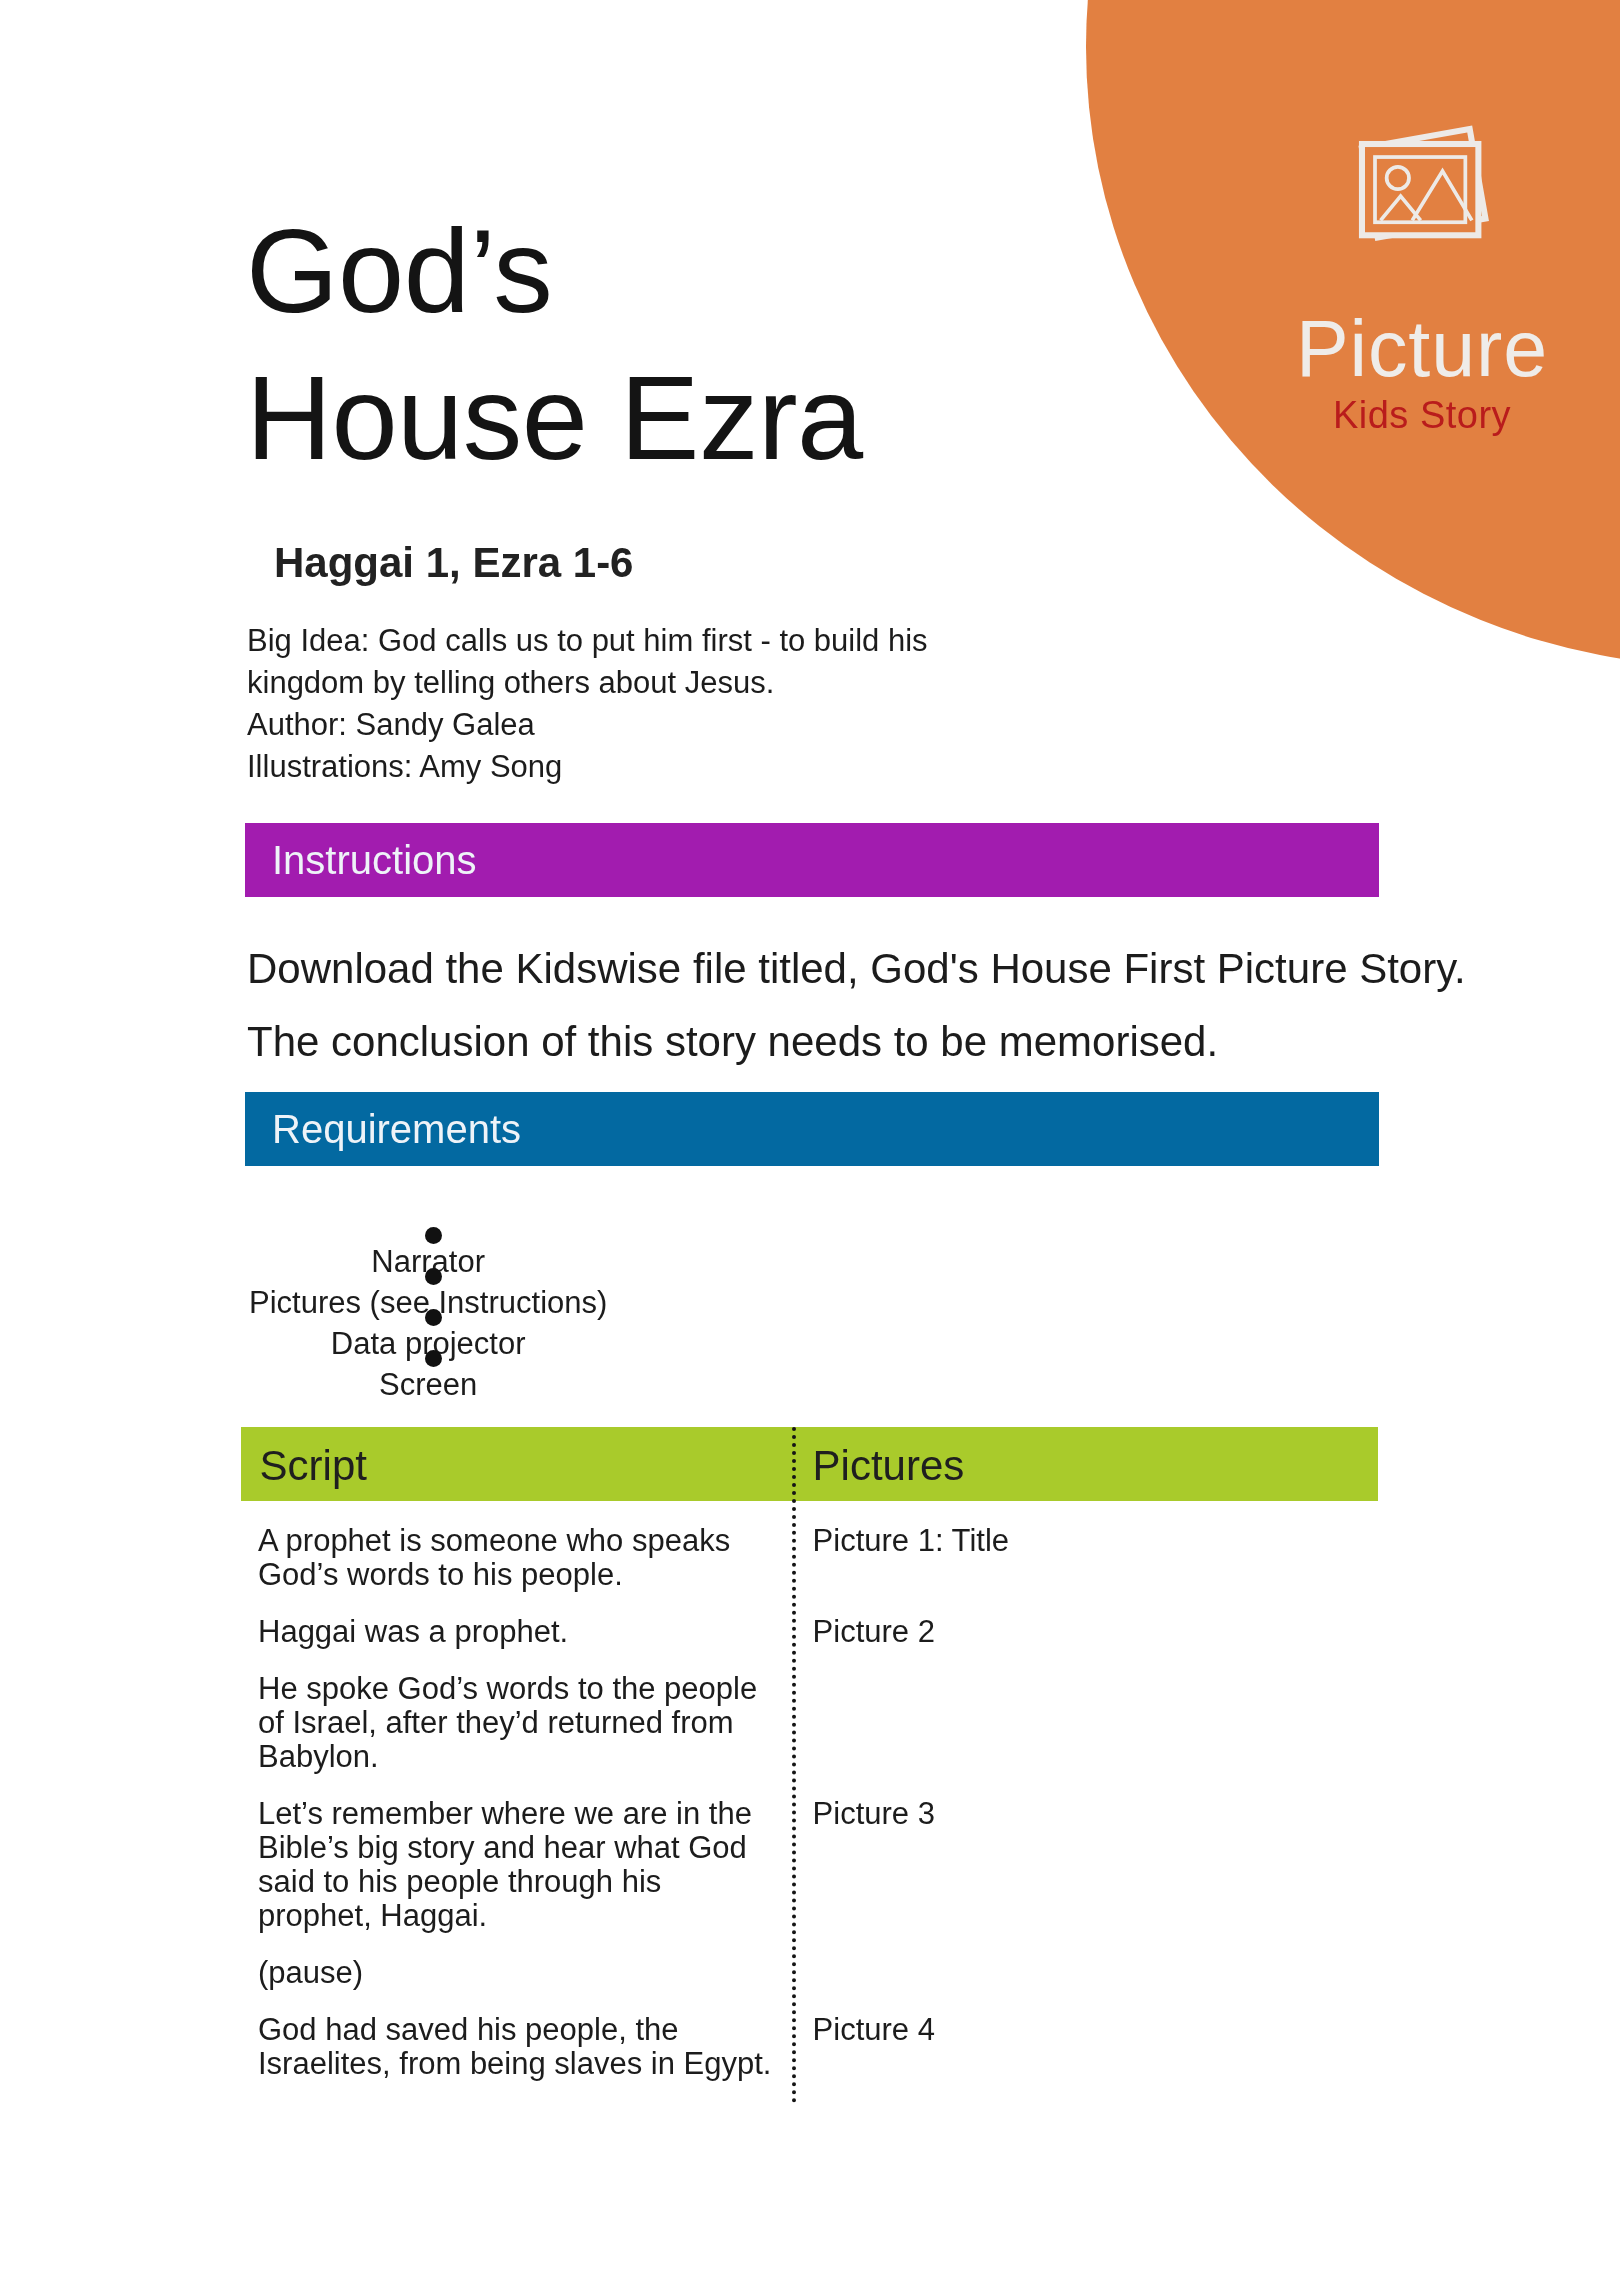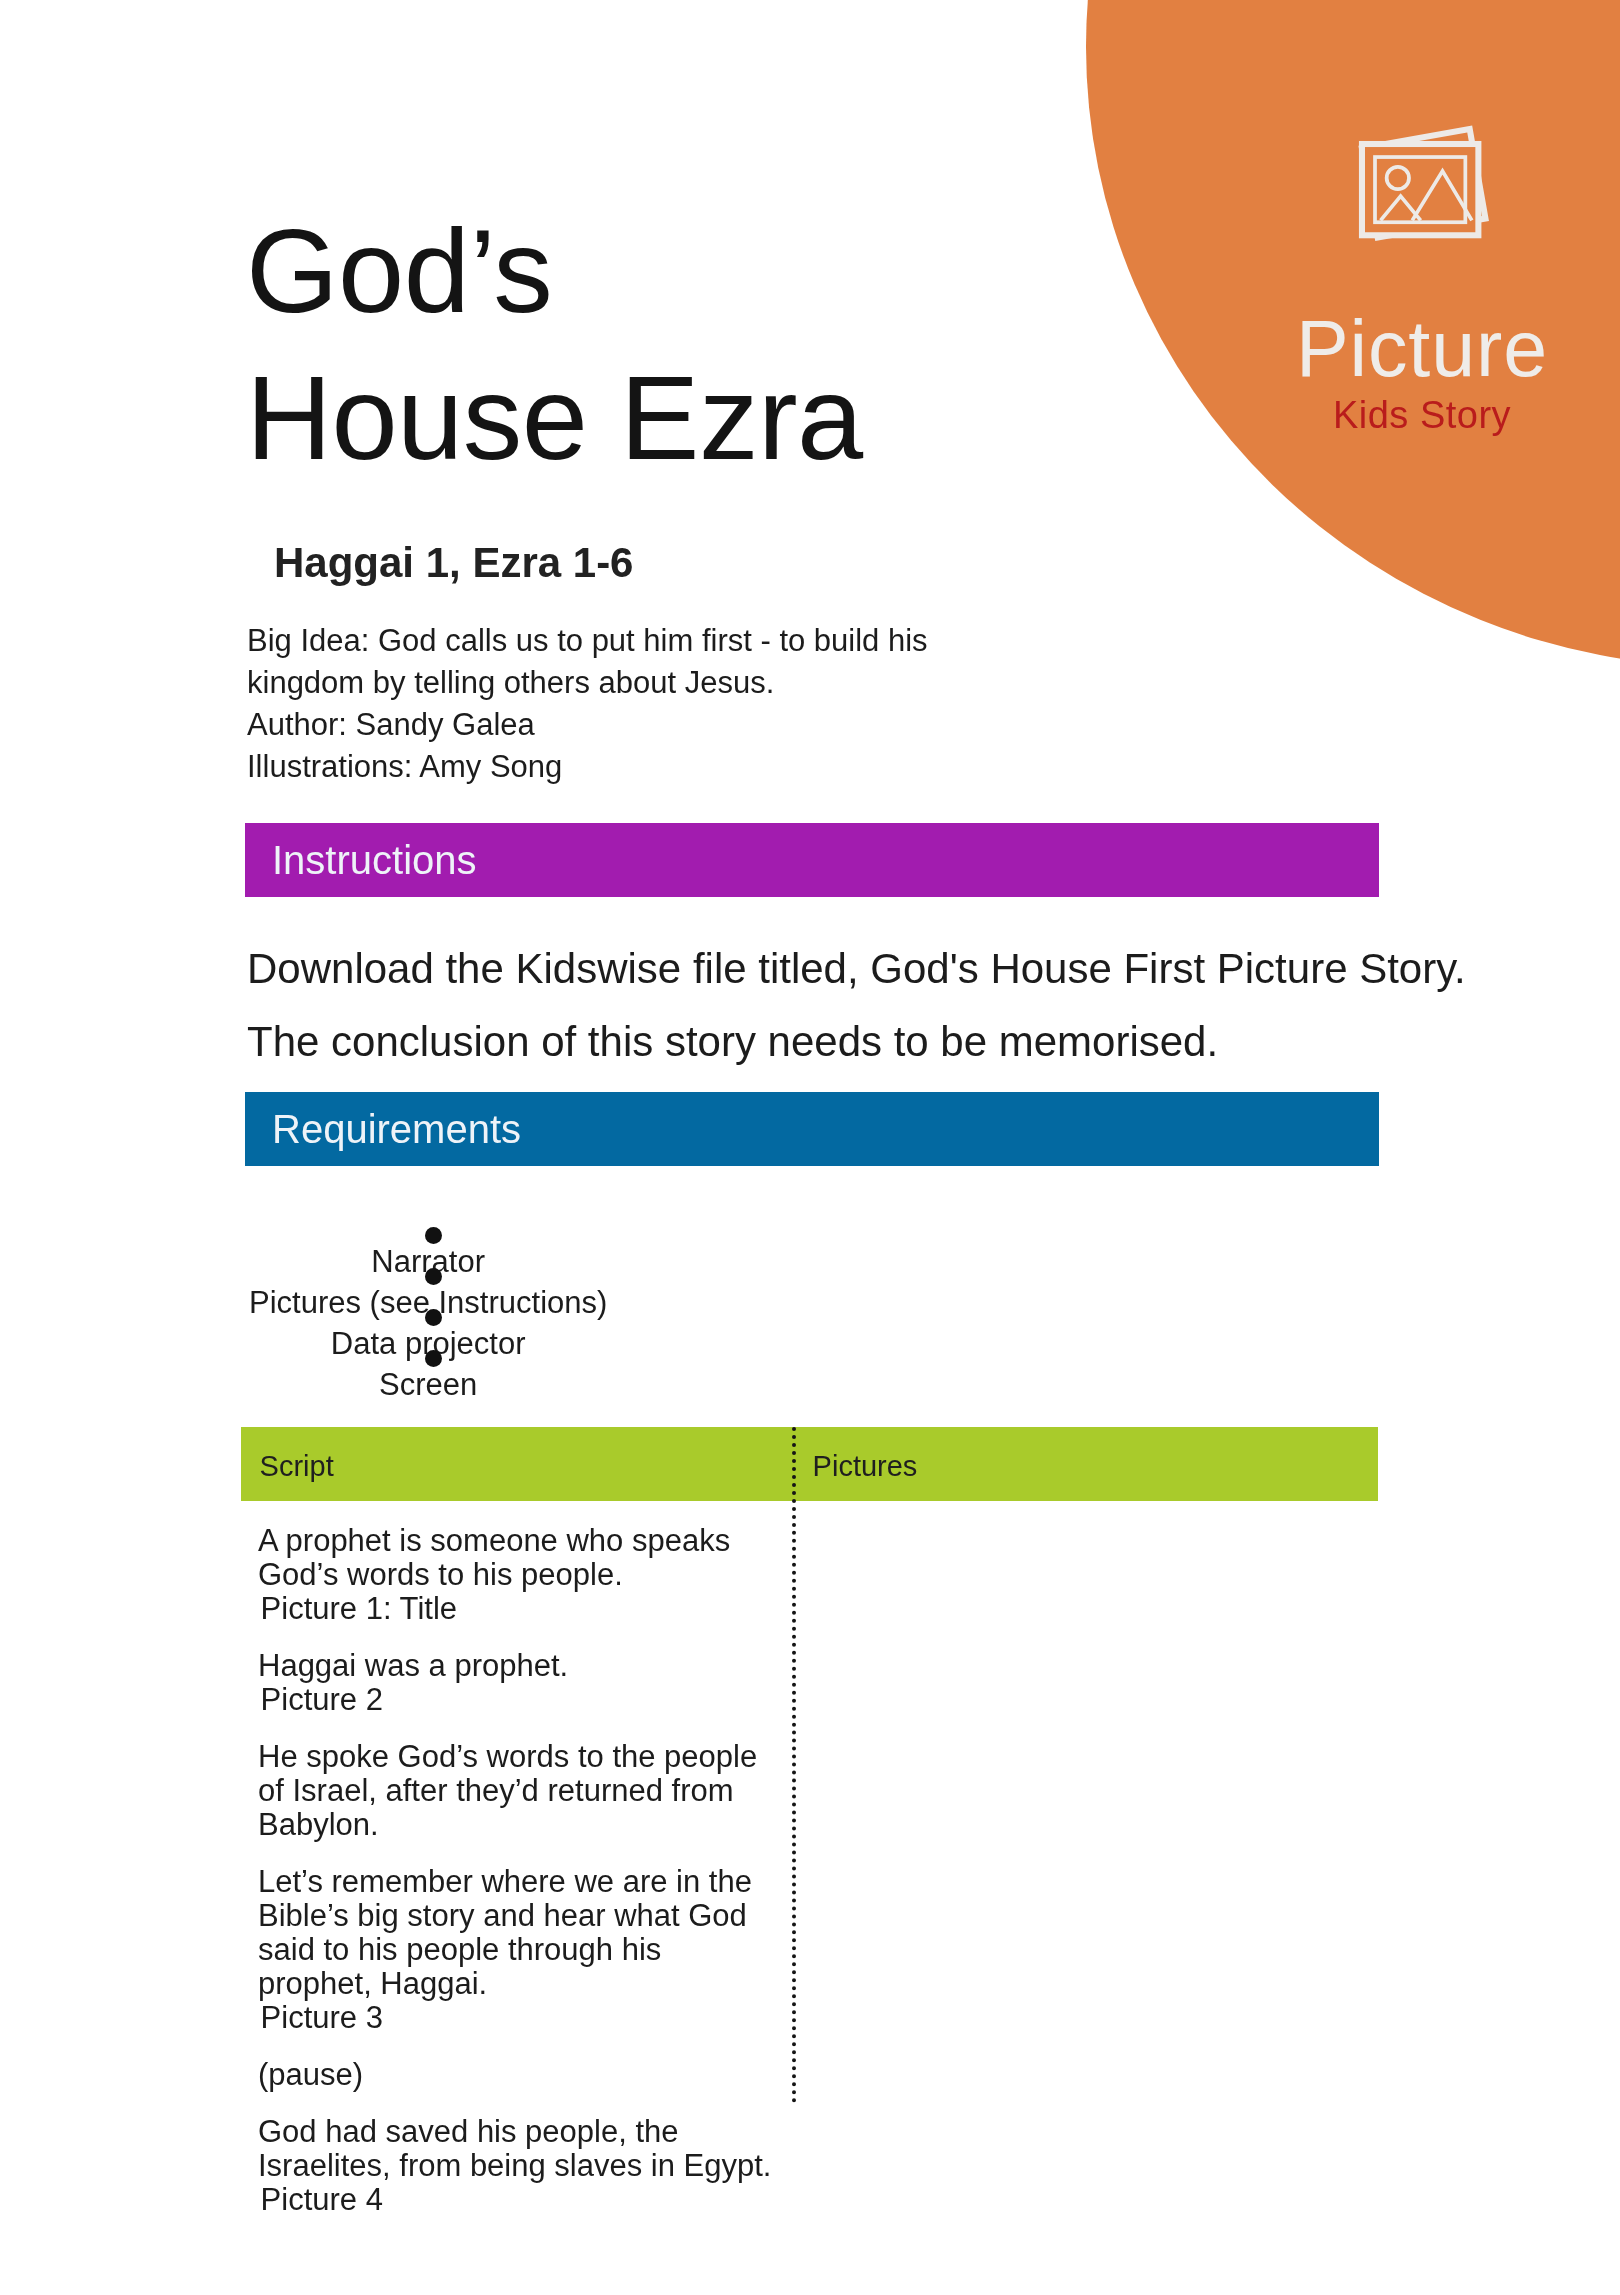--- a/index.html
+++ b/index.html
@@ -37,7 +37,7 @@
   
   #table{left:241px;top:1427px;width:1137px;}
   #table-head{display:flex;height:74px;align-items:center;}
-  .th{font-size:29px;color:#1f1f1f;padding-top:4.7px;}
+  .th{font-size:42px;color:#1f1f1f;padding-top:4.7px;}
   .th.script{width:552px;box-sizing:border-box;padding-left:18.6px;}
   .th.pictures{padding-left:19.6px;}
   #table-body{padding-top:23px;}

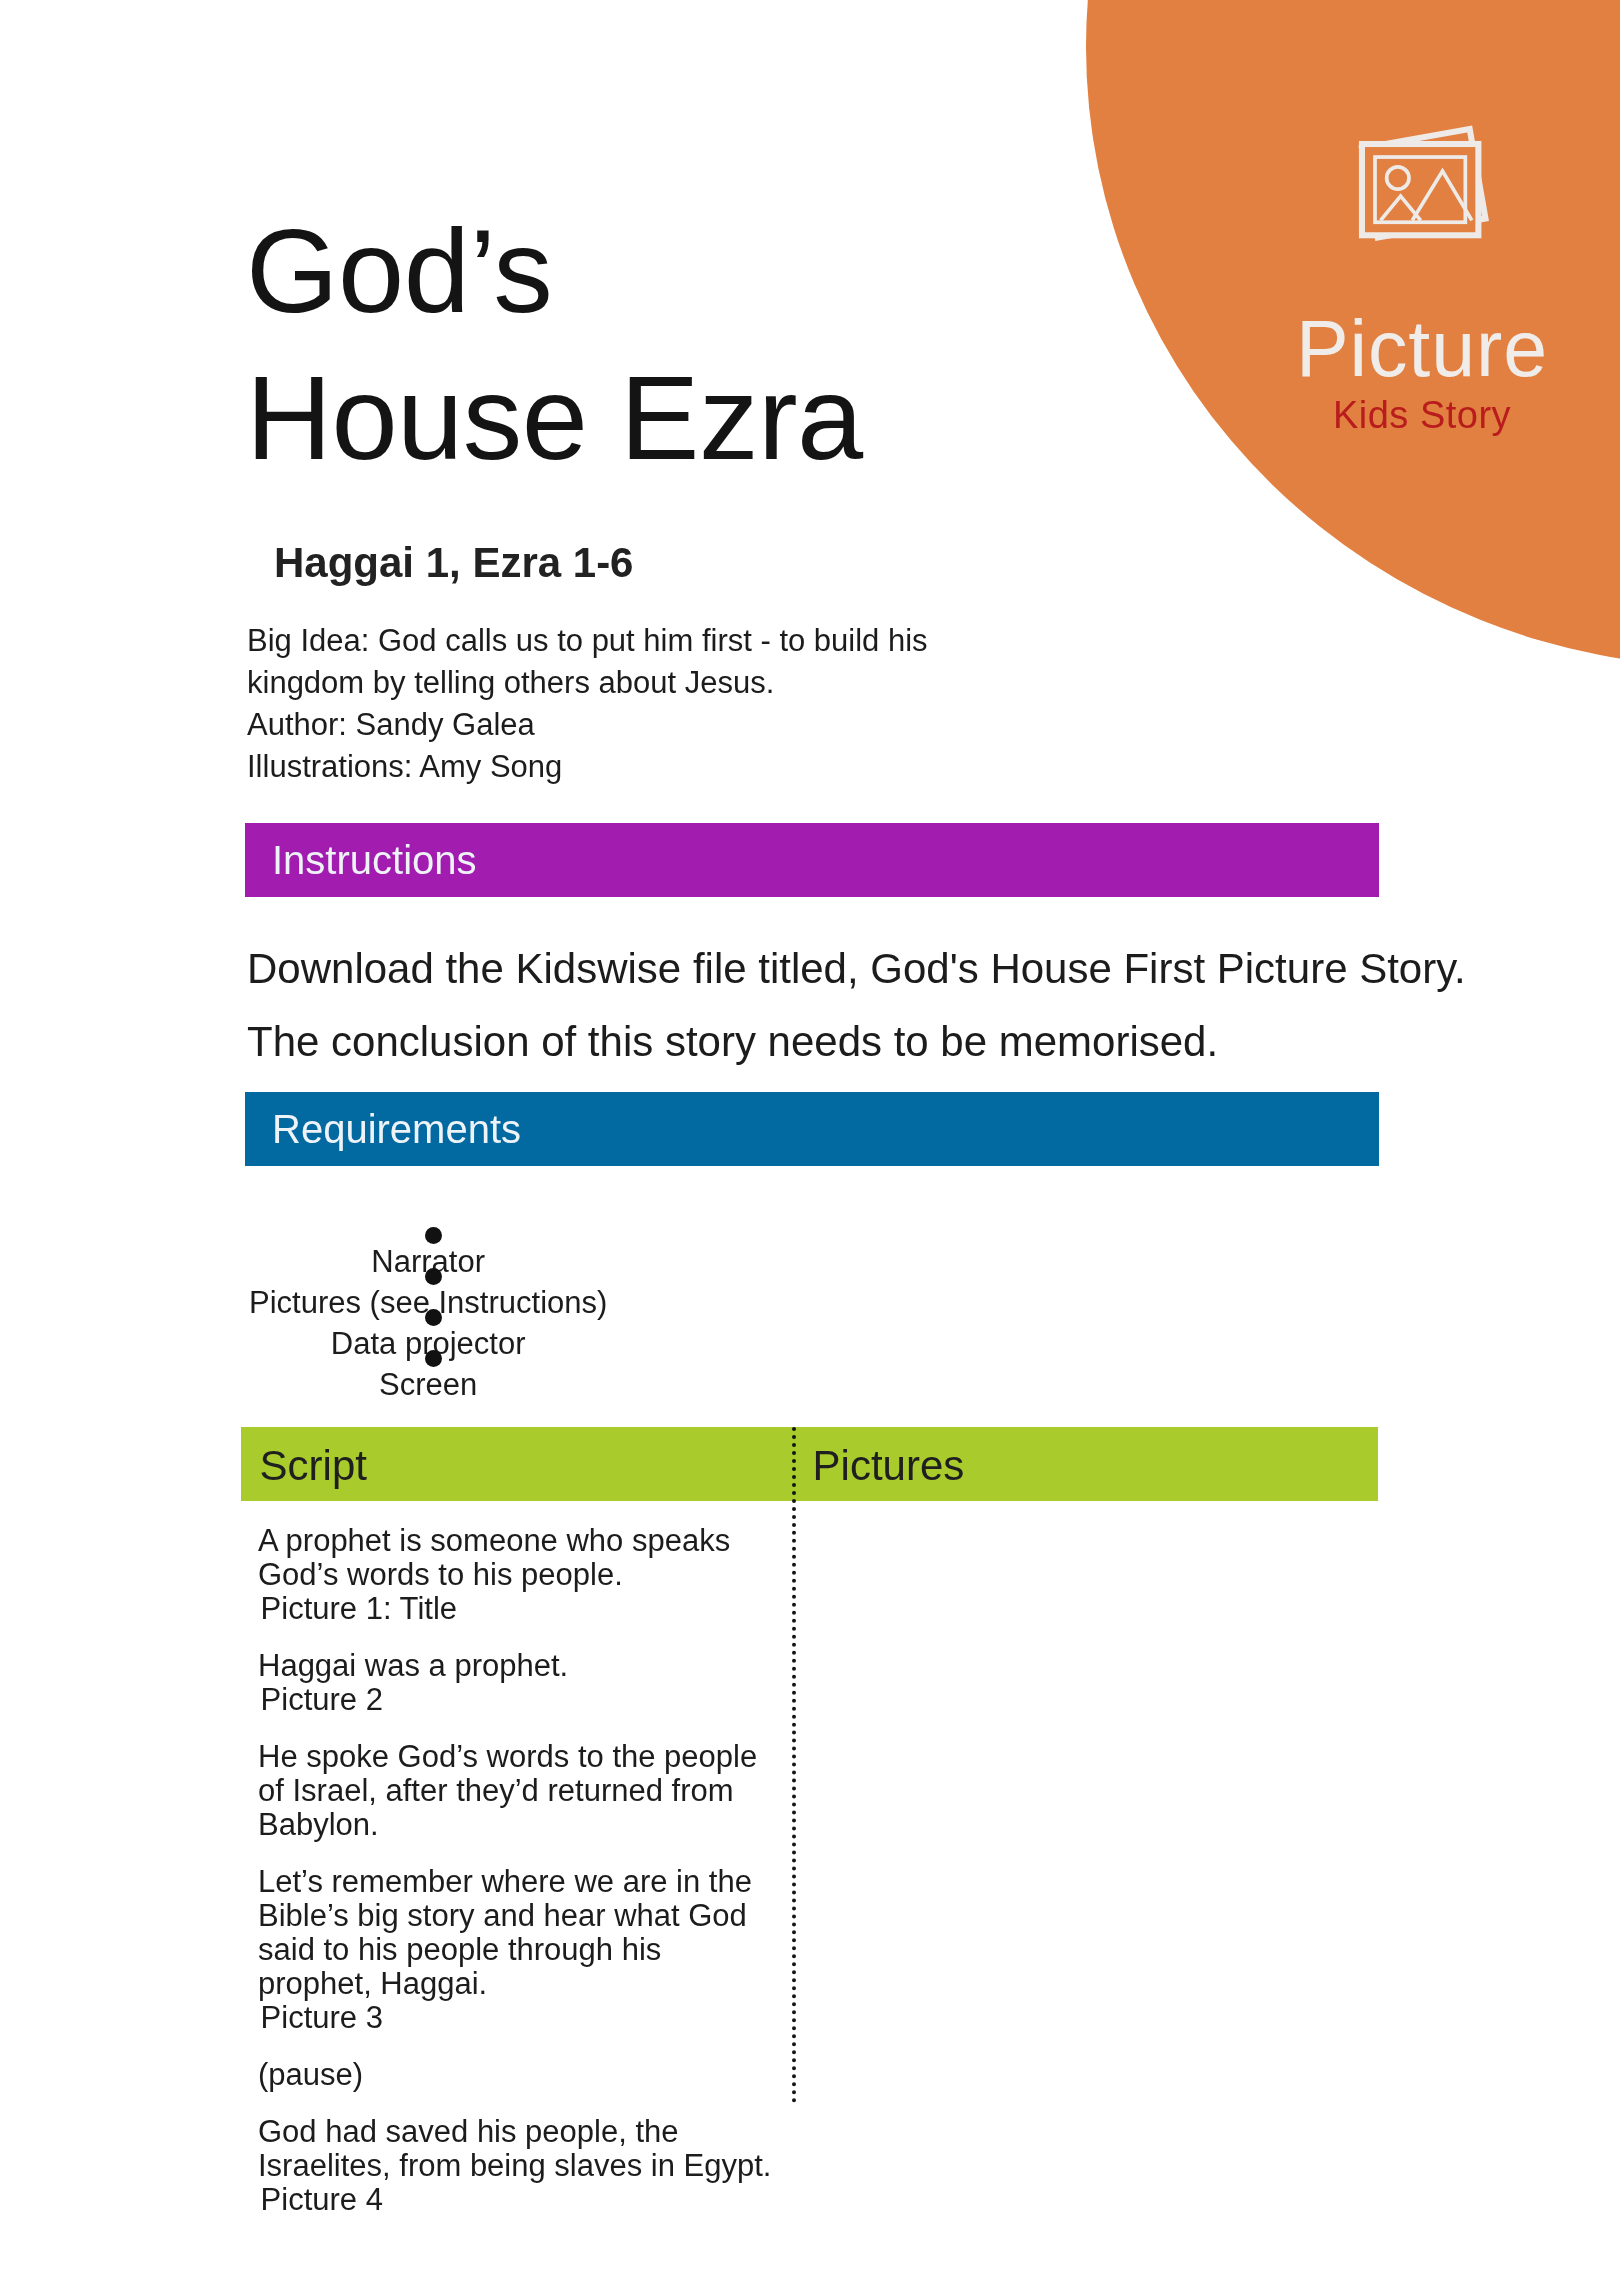--- a/index.html
+++ b/index.html
@@ -41,7 +41,7 @@
   .th.script{width:552px;box-sizing:border-box;padding-left:18.6px;}
   .th.pictures{padding-left:19.6px;}
   #table-body{padding-top:23px;}
-  .trow{display:flex;margin-bottom:23px;flex-direction:column;}
+  .trow{display:flex;margin-bottom:23px;}
   .td{font-size:31px;line-height:34px;white-space:pre;box-sizing:border-box;}
   .td.script{width:552px;padding-left:17px;}
   .td.pictures{padding-left:19.6px;}

